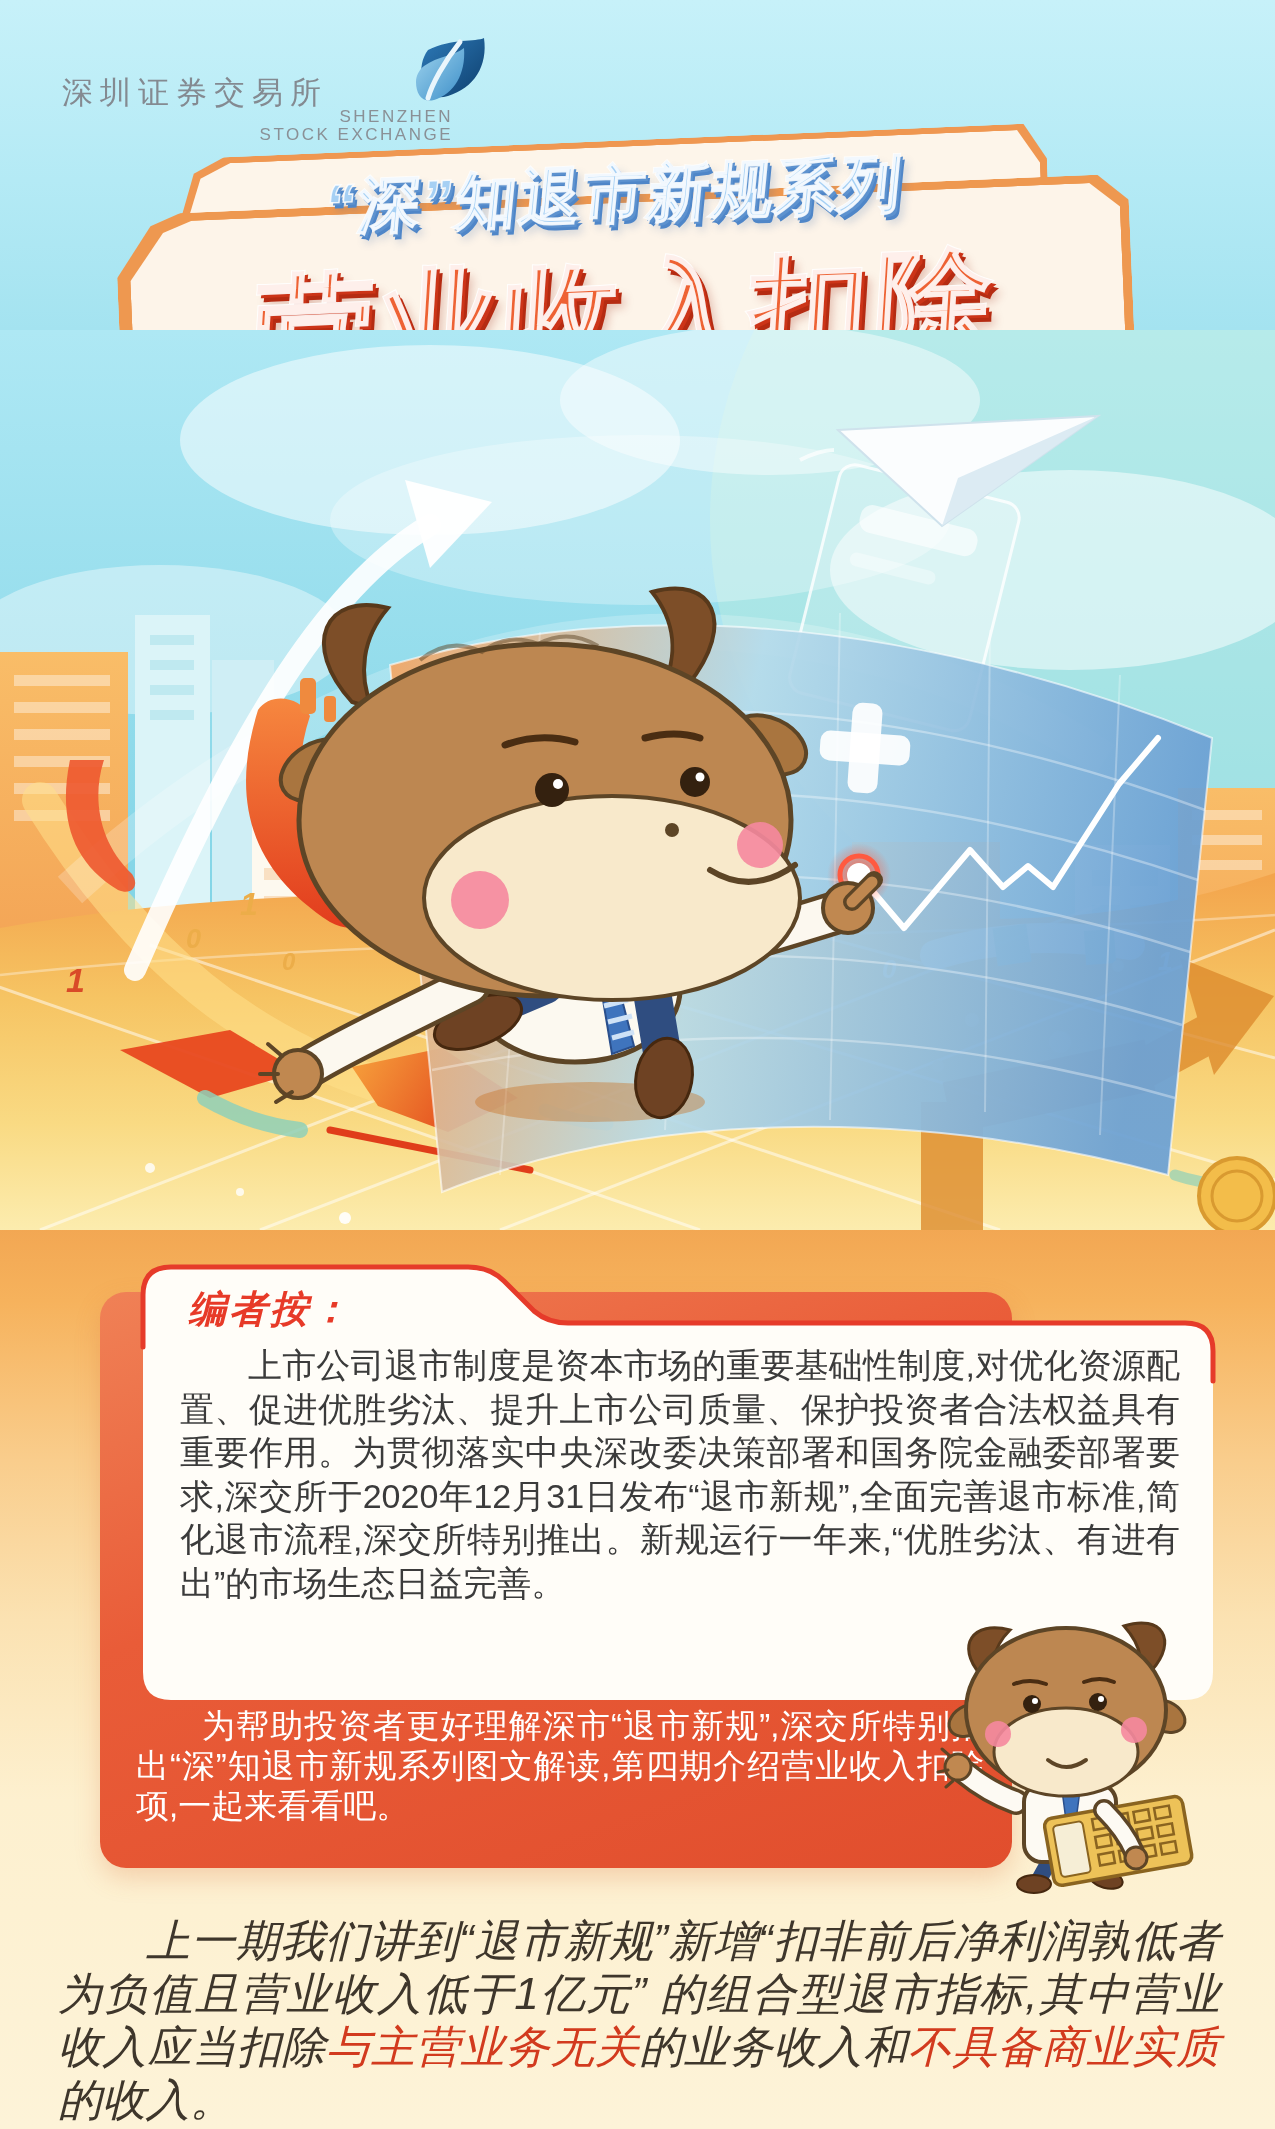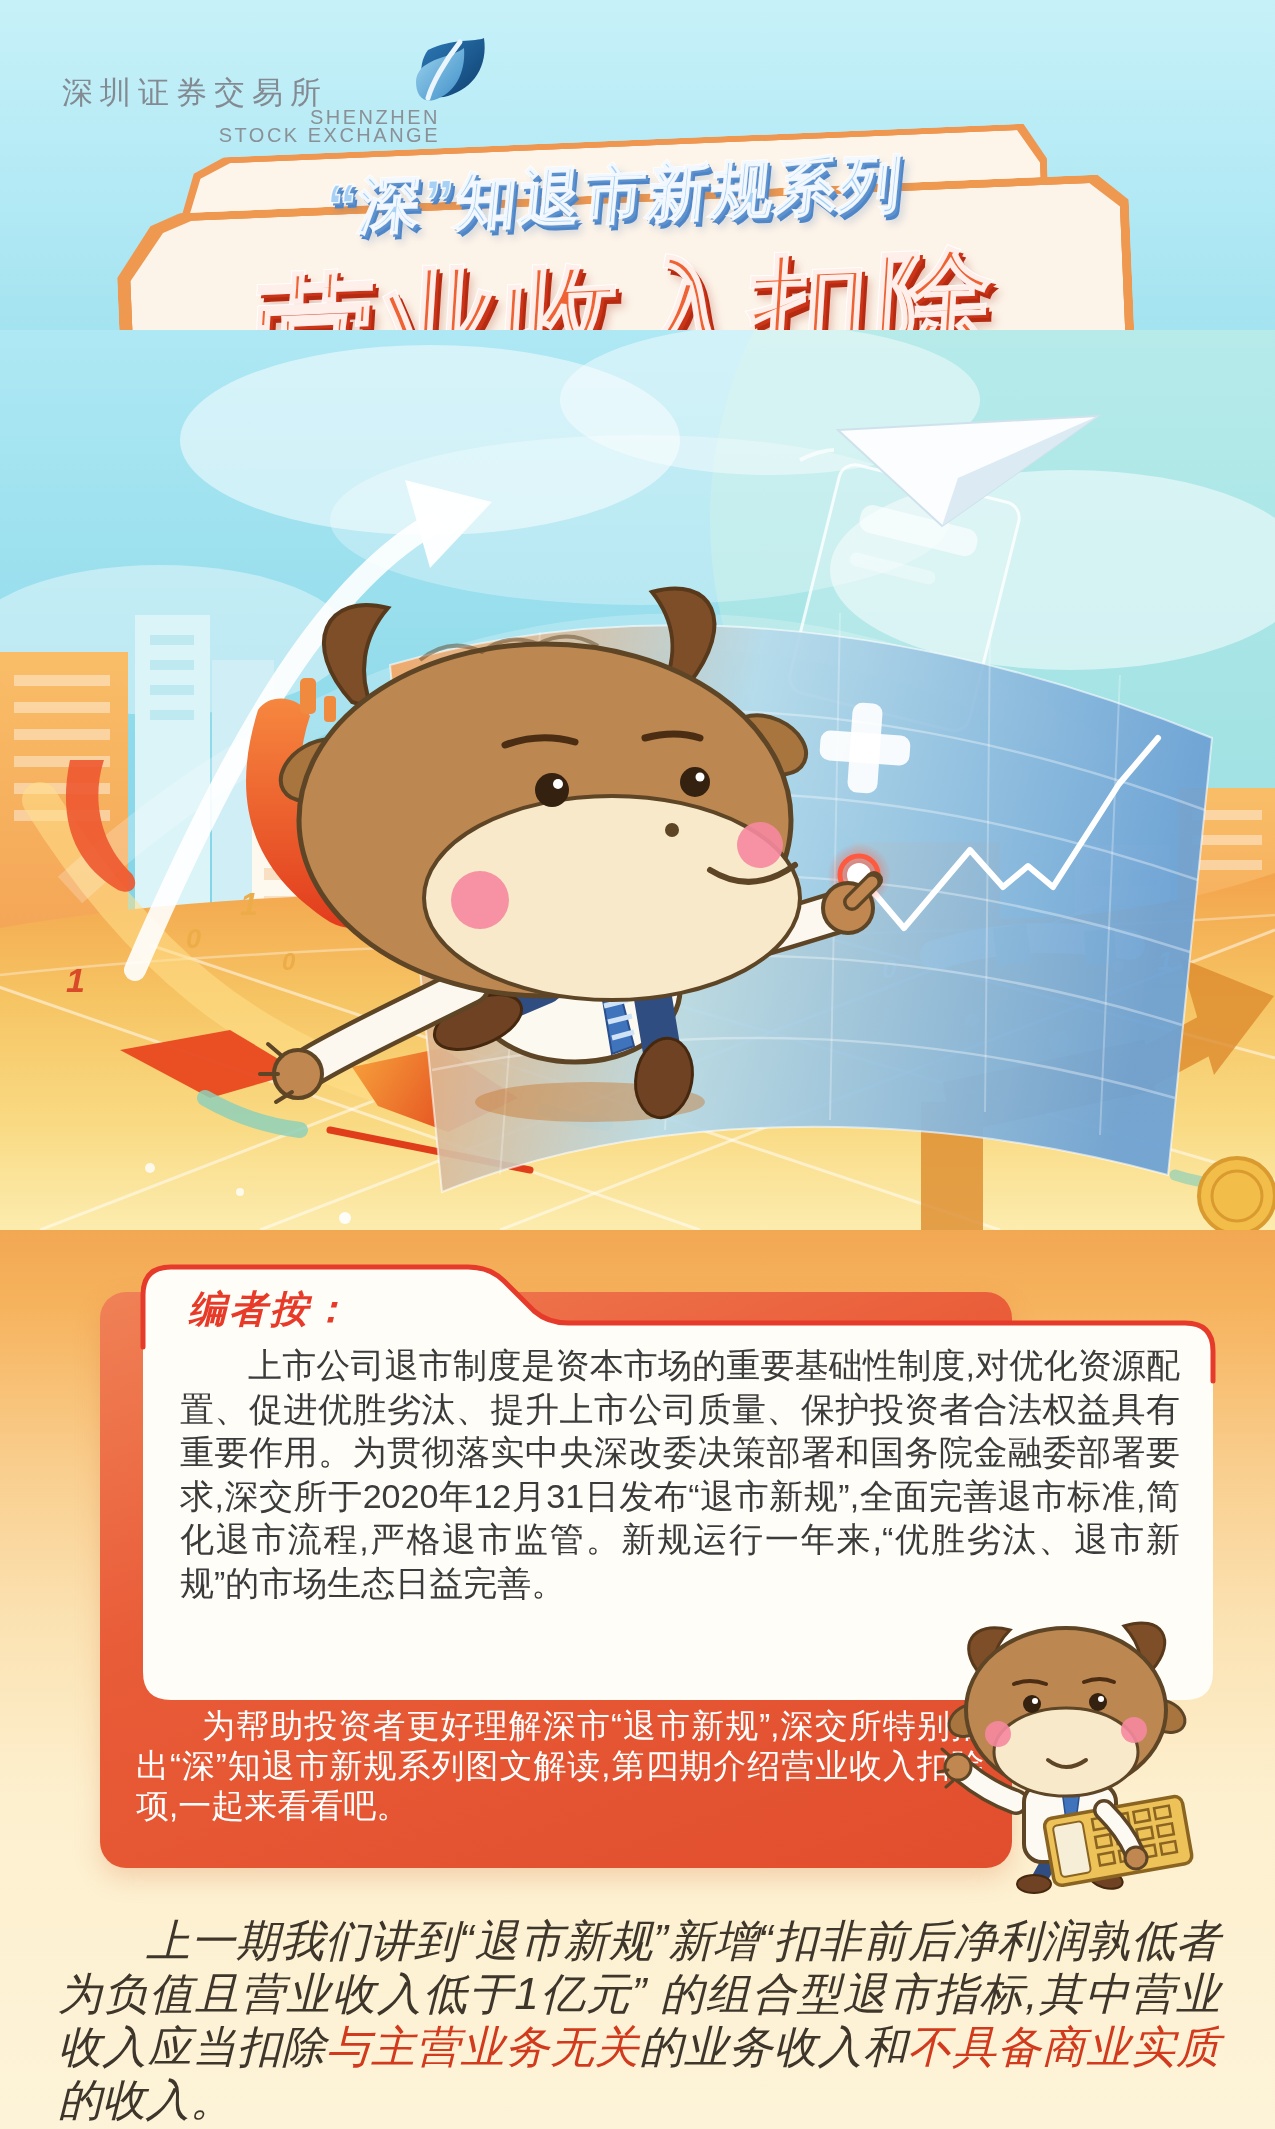--- a/index.html
+++ b/index.html
@@ -11,7 +11,7 @@
   
   .logo-wrap{left:62px;top:36px;width:430px;height:100px;}
   .logo-cn{position:absolute;left:0;top:36px;width:340px;font-size:31px;letter-spacing:7px;color:#848a91;font-weight:500;white-space:nowrap;}
-  .logo-en{position:absolute;right:52px;top:72px;text-align:right;font-size:20px;letter-spacing:2.5px;color:#8a9096;line-height:18px;font-weight:500;}
+  .logo-en{position:absolute;right:39px;top:72px;text-align:right;font-size:17px;letter-spacing:2.5px;color:#8a9096;line-height:18px;font-weight:500;}
   .logo-mark{position:absolute;left:352px;top:0px;}
   
   .title-wrap{left:118px;top:128px;width:1040px;height:320px;transform:rotate(-2.4deg);}

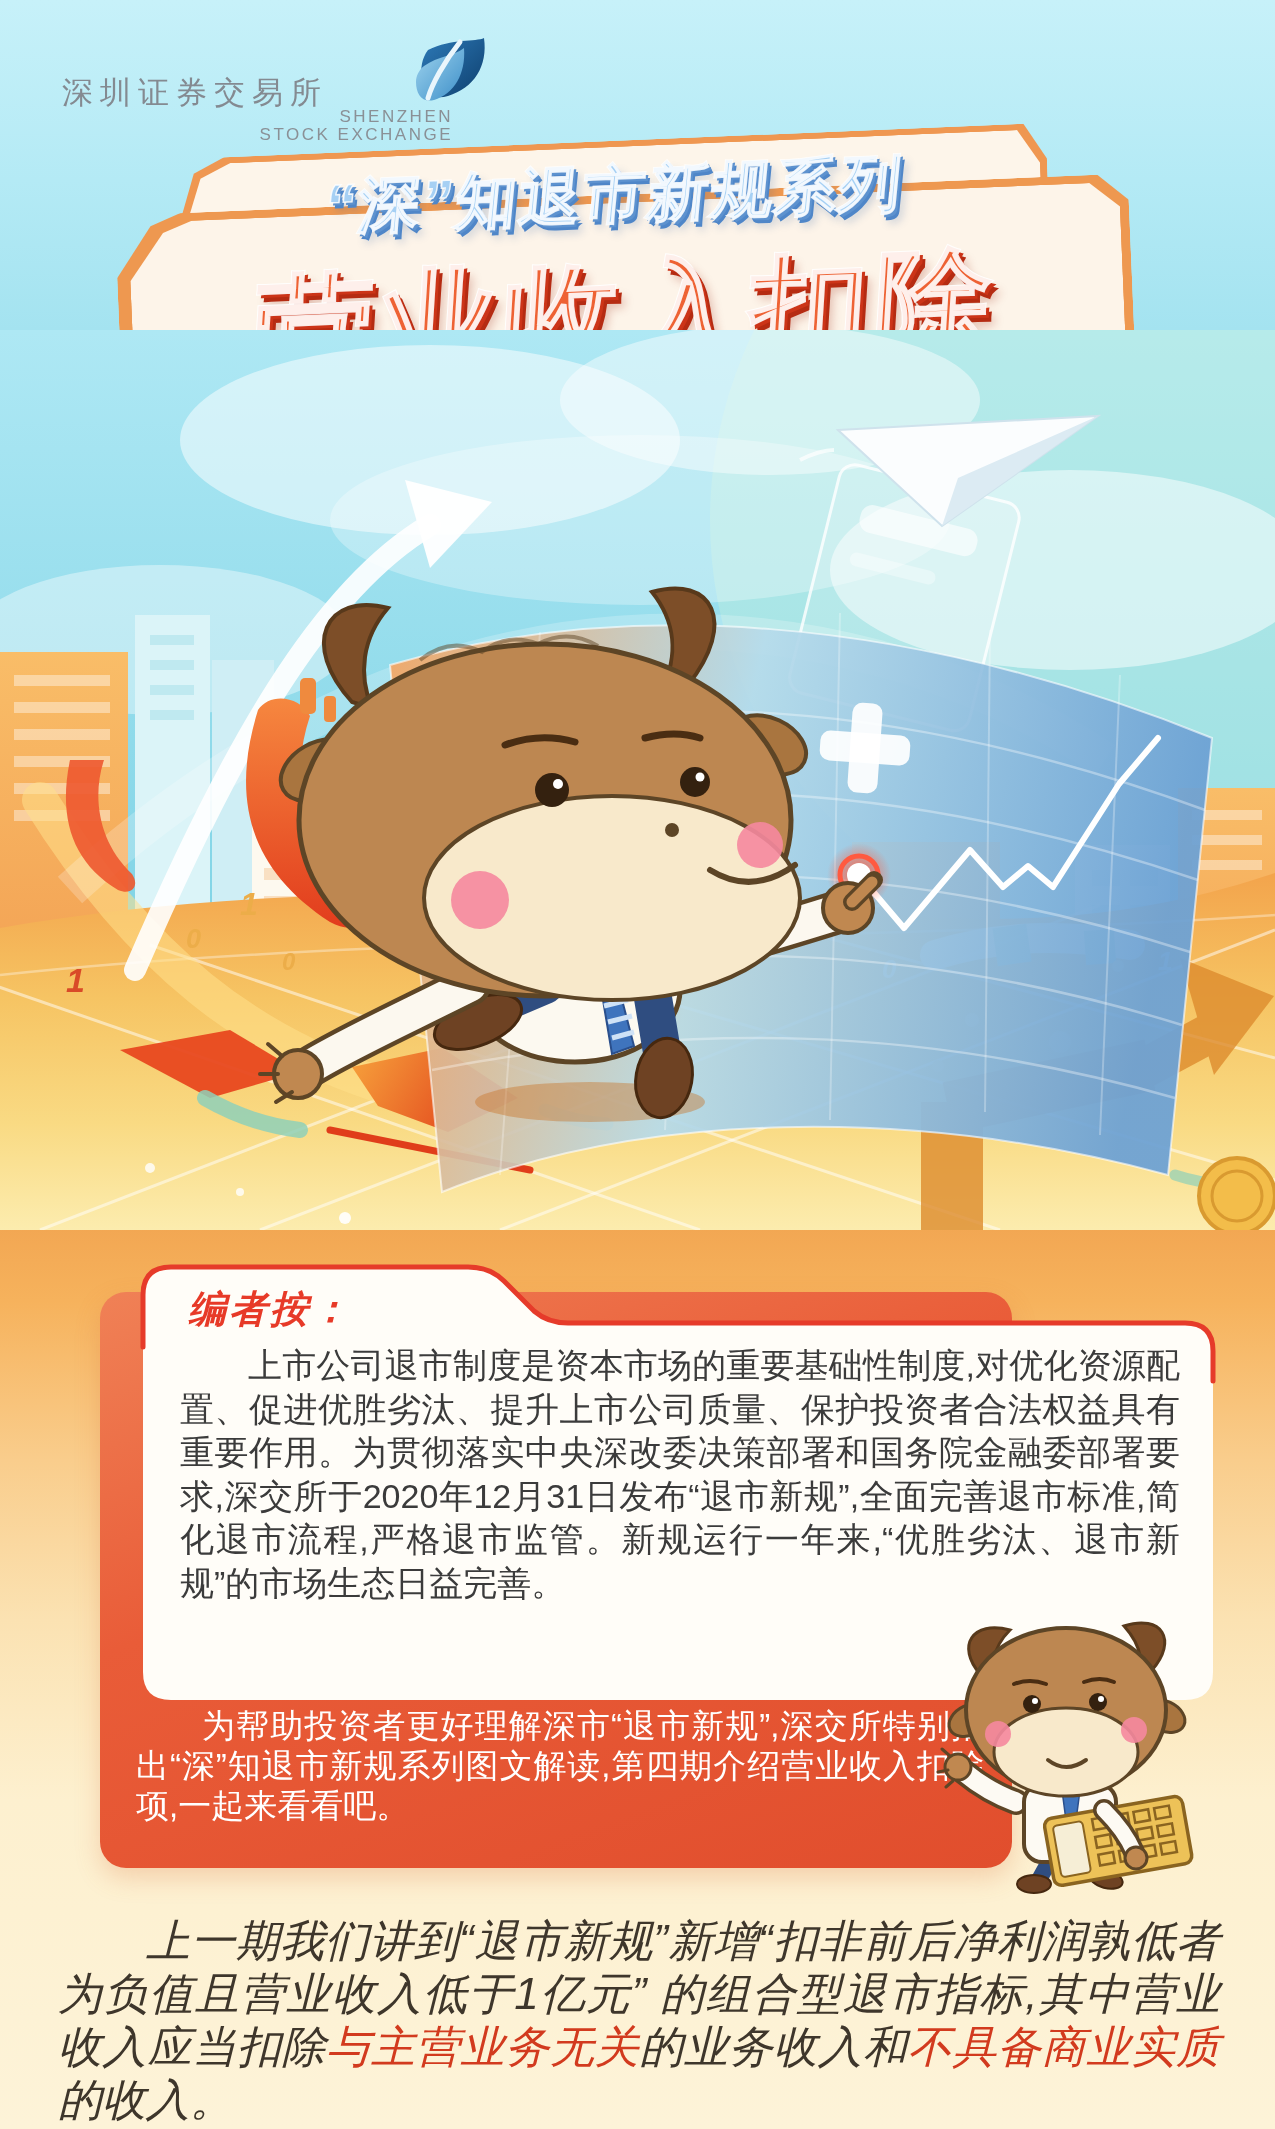--- a/index.html
+++ b/index.html
@@ -333,7 +333,7 @@
   </svg>
 
   <div class="abs note-label">编者按：</div>
-  <div class="abs note-p1">上市公司退市制度是资本市场的重要基础性制度,对优化资源配置、促进优胜劣汰、提升上市公司质量、保护投资者合法权益具有重要作用。为贯彻落实中央深改委决策部署和国务院金融委部署要求,深交所于2020年12月31日发布“退市新规”,全面完善退市标准,简化退市流程,严格退市监管。新规运行一年来,“优胜劣汰、退市新规”的市场生态日益完善。</div>
+  <div class="abs note-p1">上市公司退市制度是资本市场的重要基础性制度,对优化资源配置、促进优胜劣汰、提升上市公司质量、保护投资者合法权益具有重要作用。为贯彻落实中央深改委决策部署和国务院金融委部署要求,深交所于2020年12月31日发布“退市新规”,全面完善退市标准,简化退市流程,深交所特别推出。新规运行一年来,“优胜劣汰、有进有出”的市场生态日益完善。</div>
   <div class="abs note-p2">为帮助投资者更好理解深市“退市新规”,深交所特别推出“深”知退市新规系列图文解读,第四期介绍营业收入扣除项,一起来看看吧。</div>
 
   <svg class="abs small-bull" width="285" height="285" viewBox="0 0 285 285">

